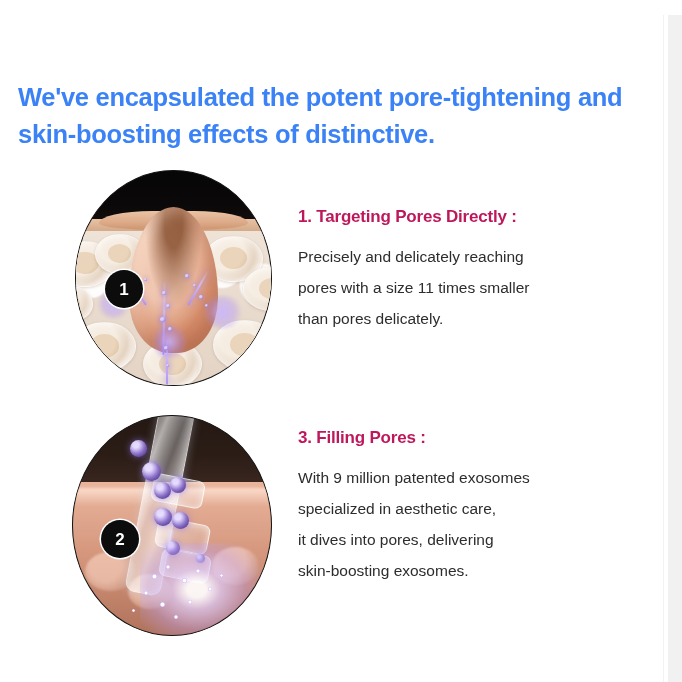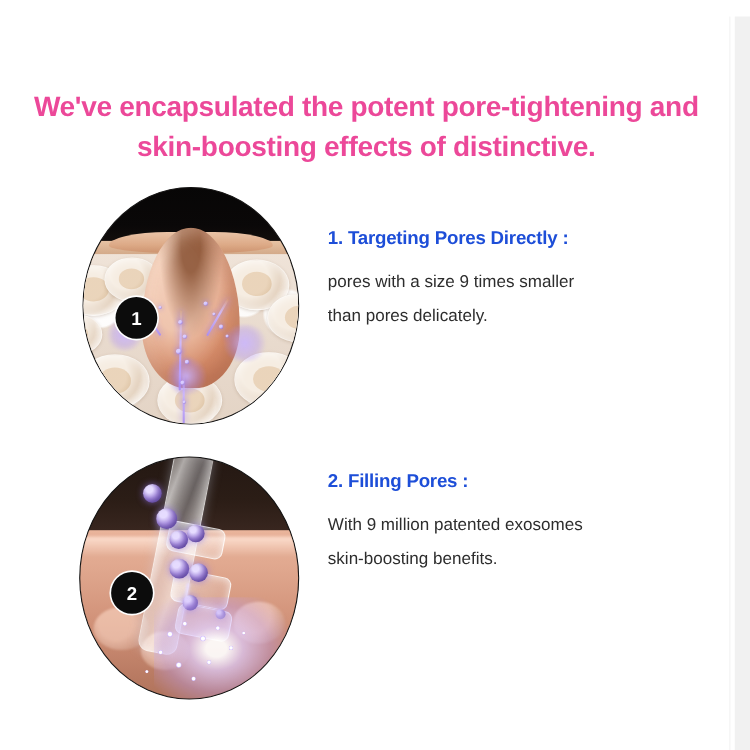--- a/index.html
+++ b/index.html
@@ -32,12 +32,12 @@
     left: 18px;
     top: 62px;
     width: 630px;
-    text-align: center;
+    text-align: left;
     font-size: 25.5px;
     font-weight: bold;
     line-height: 37px;
     letter-spacing: -0.3px;
-    color: #ec4899;
+    color: #3b82f6;
   }
   .headline .l2 { display: block; }
 

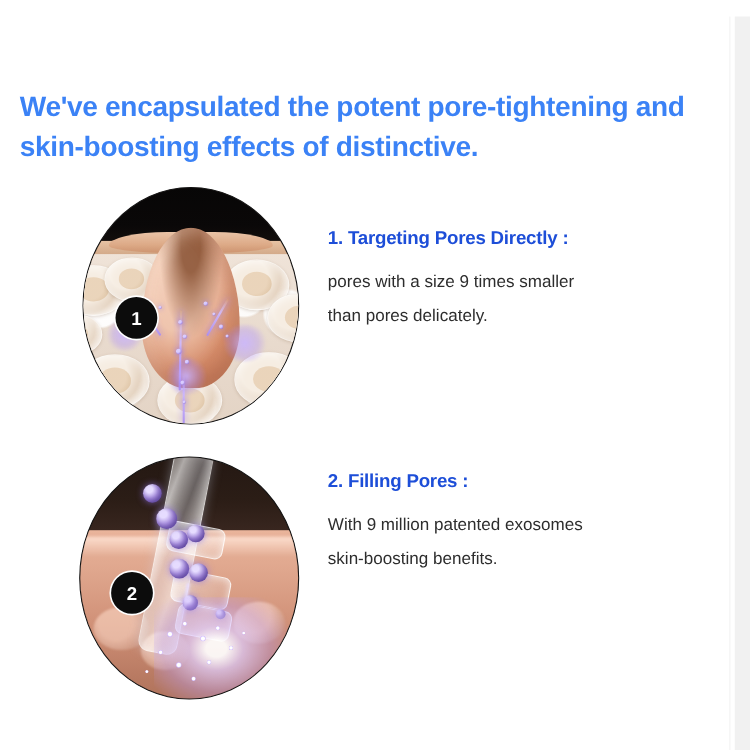--- a/index.html
+++ b/index.html
@@ -236,7 +236,7 @@
   .item-title {
     font-size: 17px;
     font-weight: bold;
-    color: #1d4ed8;
+    color: #be185d;
     letter-spacing: -0.2px;
     margin: 0 0 14px 0;
     line-height: 1.25;

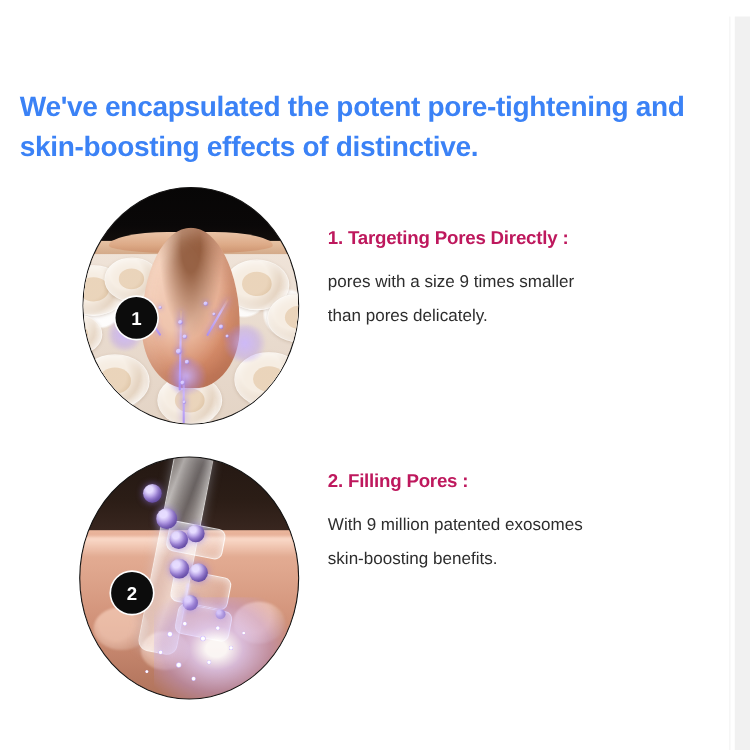--- a/index.html
+++ b/index.html
@@ -341,6 +341,7 @@
     <div class="text-block" id="text-1">
       <h2 class="item-title">1. Targeting Pores Directly :</h2>
       <p class="item-body">
+        <span>Precisely and delicately reaching</span>
         <span>pores with a size 9 times smaller</span>
         <span>than pores delicately.</span>
       </p>

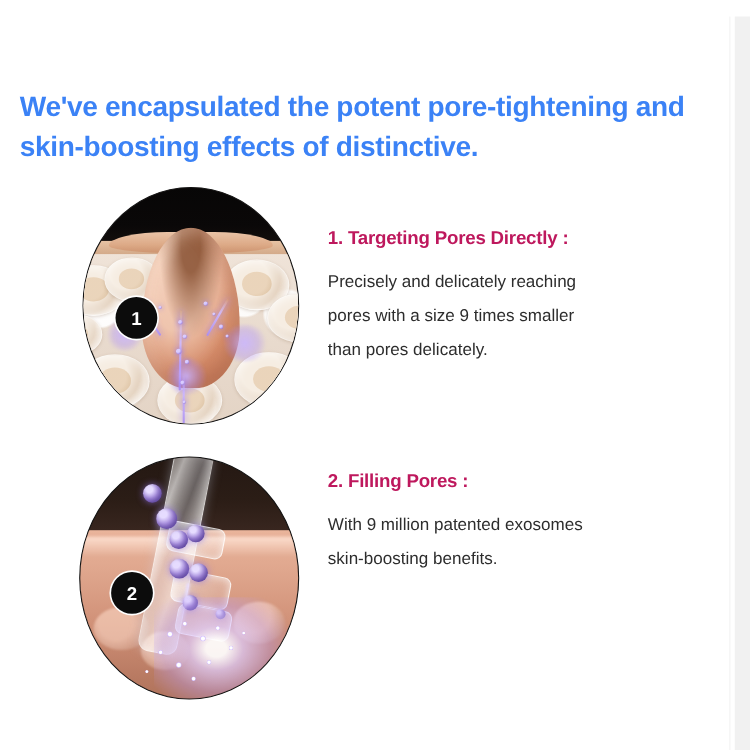--- a/index.html
+++ b/index.html
@@ -342,7 +342,7 @@
       <h2 class="item-title">1. Targeting Pores Directly :</h2>
       <p class="item-body">
         <span>Precisely and delicately reaching</span>
-        <span>pores with a size 9 times smaller</span>
+        <span>pores with a size 11 times smaller</span>
         <span>than pores delicately.</span>
       </p>
     </div>

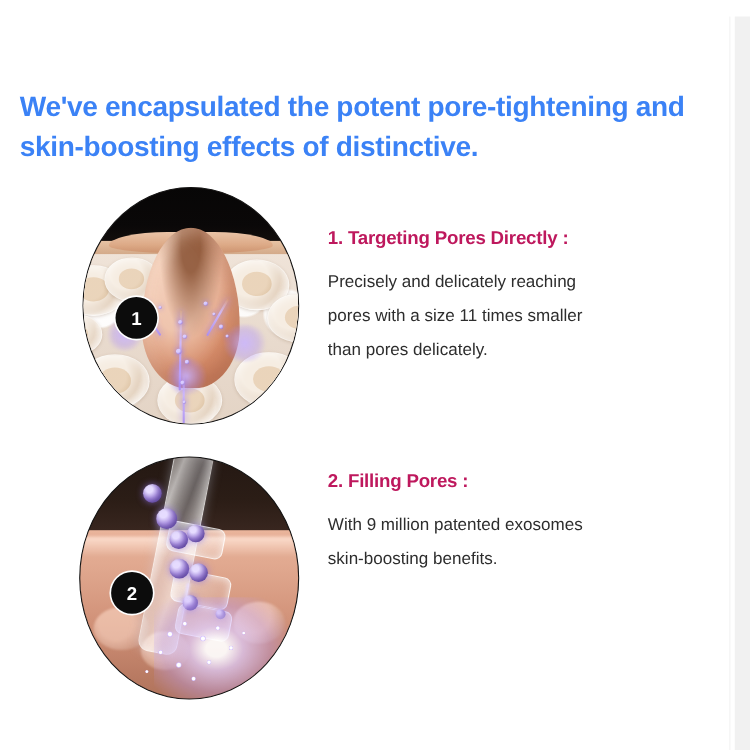--- a/index.html
+++ b/index.html
@@ -393,7 +393,7 @@
     </div>
 
     <div class="text-block" id="text-2">
-      <h2 class="item-title">2. Filling Pores :</h2>
+      <h2 class="item-title">3. Filling Pores :</h2>
       <p class="item-body">
         <span>With 9 million patented exosomes</span>
         <span>skin-boosting benefits.</span>

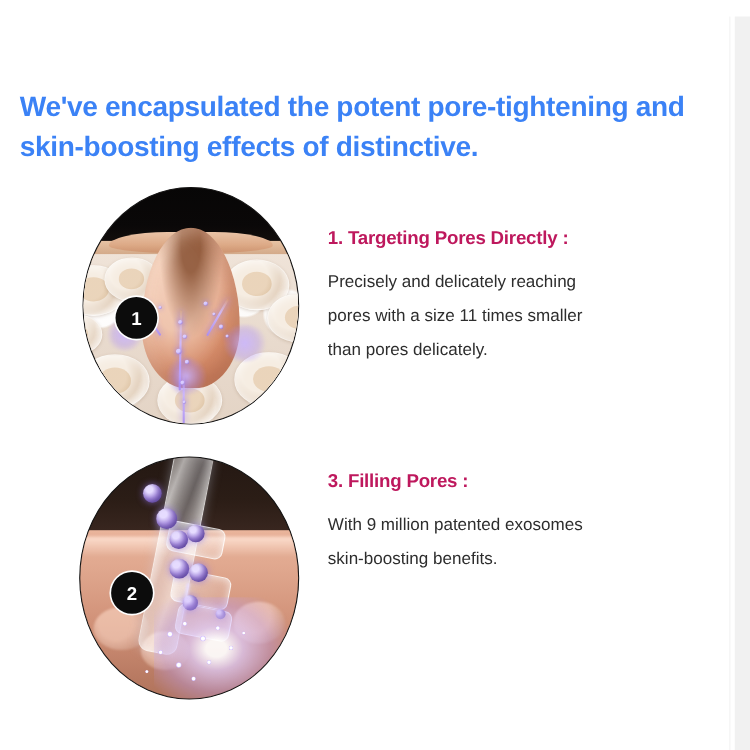--- a/index.html
+++ b/index.html
@@ -396,6 +396,7 @@
       <h2 class="item-title">3. Filling Pores :</h2>
       <p class="item-body">
         <span>With 9 million patented exosomes</span>
+        <span>specialized in aesthetic care,</span>
         <span>skin-boosting benefits.</span>
       </p>
     </div>

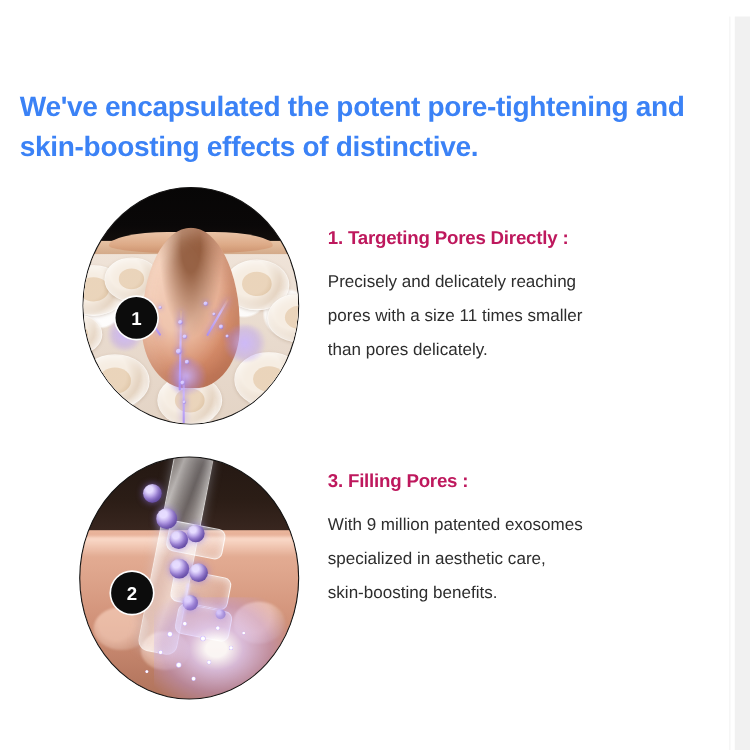--- a/index.html
+++ b/index.html
@@ -397,6 +397,7 @@
       <p class="item-body">
         <span>With 9 million patented exosomes</span>
         <span>specialized in aesthetic care,</span>
+        <span>it dives into pores, delivering</span>
         <span>skin-boosting benefits.</span>
       </p>
     </div>

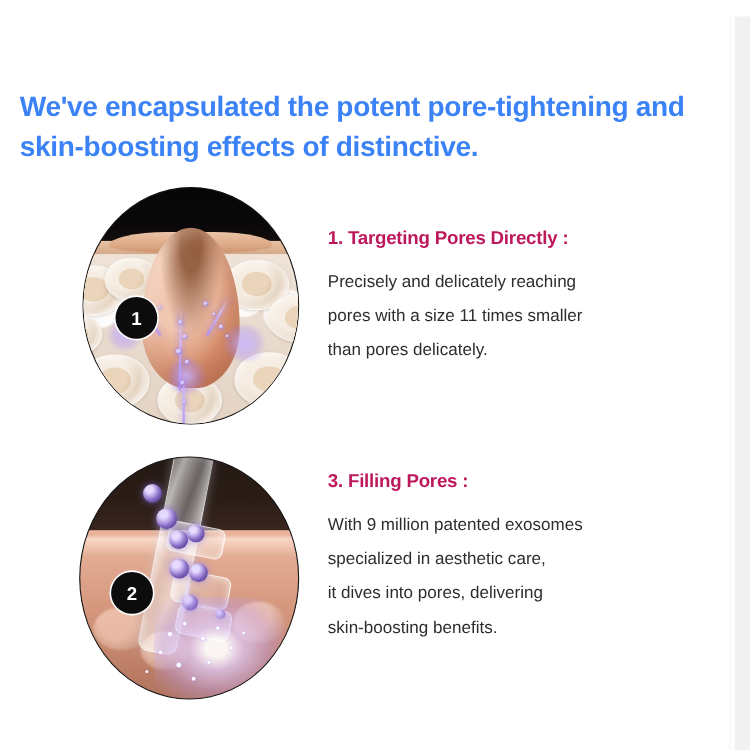--- a/index.html
+++ b/index.html
@@ -398,7 +398,7 @@
         <span>With 9 million patented exosomes</span>
         <span>specialized in aesthetic care,</span>
         <span>it dives into pores, delivering</span>
-        <span>skin-boosting benefits.</span>
+        <span>skin-boosting exosomes.</span>
       </p>
     </div>
   </div>

